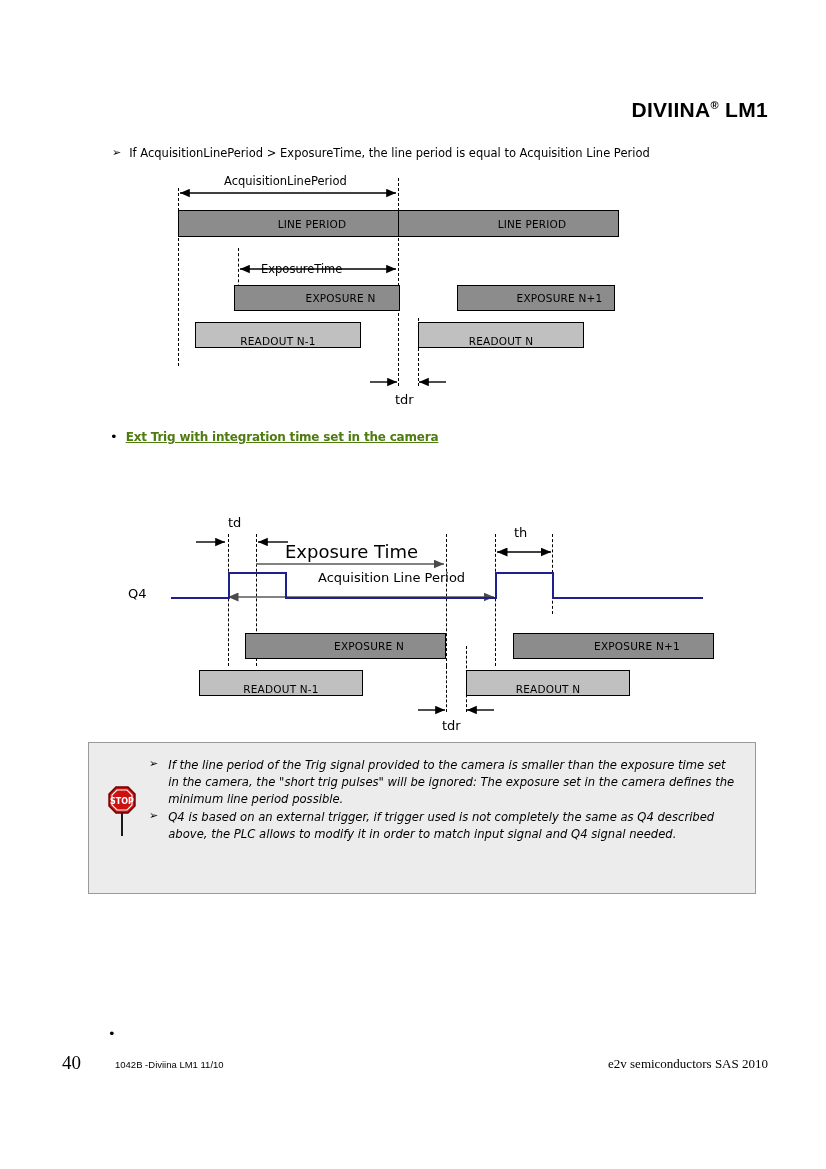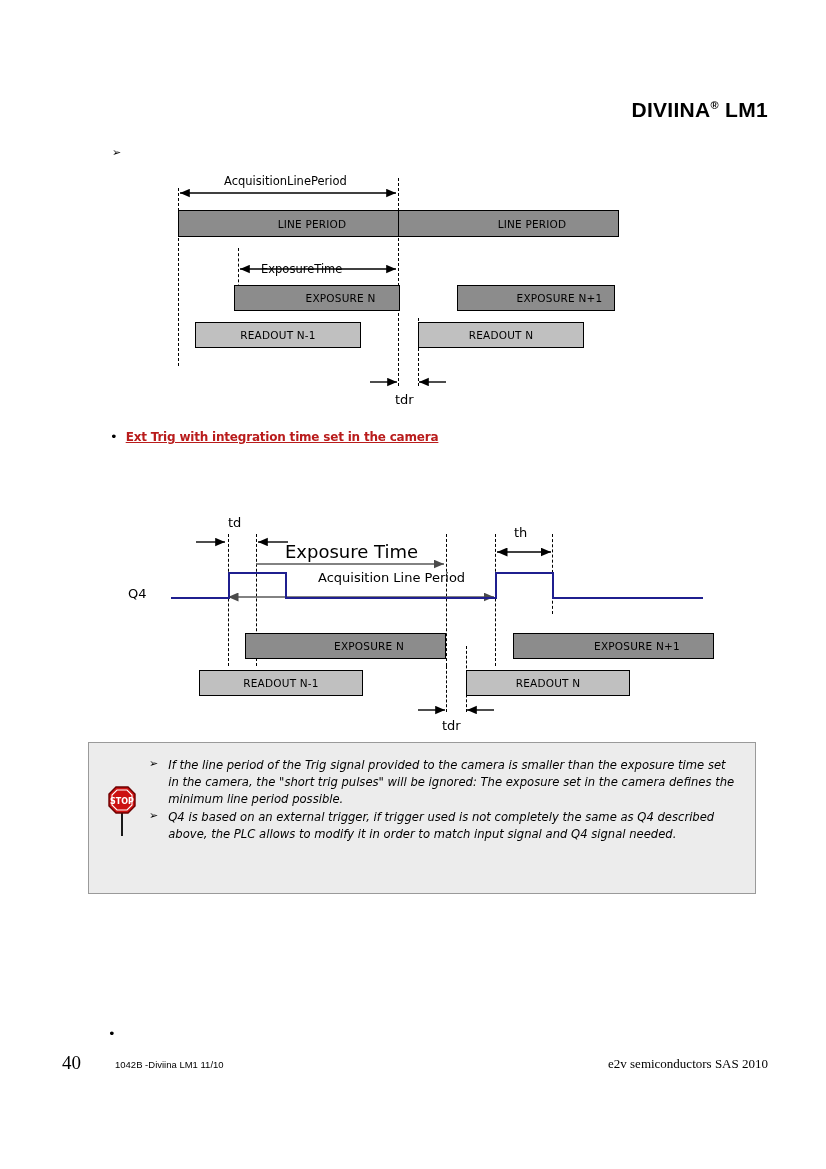--- a/index.html
+++ b/index.html
@@ -189,6 +189,7 @@
 
   <div class="bullet-row" style="left:112px; top:146px; width:680px;">
     <span class="arrow-bullet">➢</span>
+    <span class="btext">If AcquisitionLinePeriod &gt; ExposureTime, the line period is equal to Acquisition Line Period</span>
   </div>
 
   <div class="diagram" style="left:0; top:0; width:826px; height:420px;">

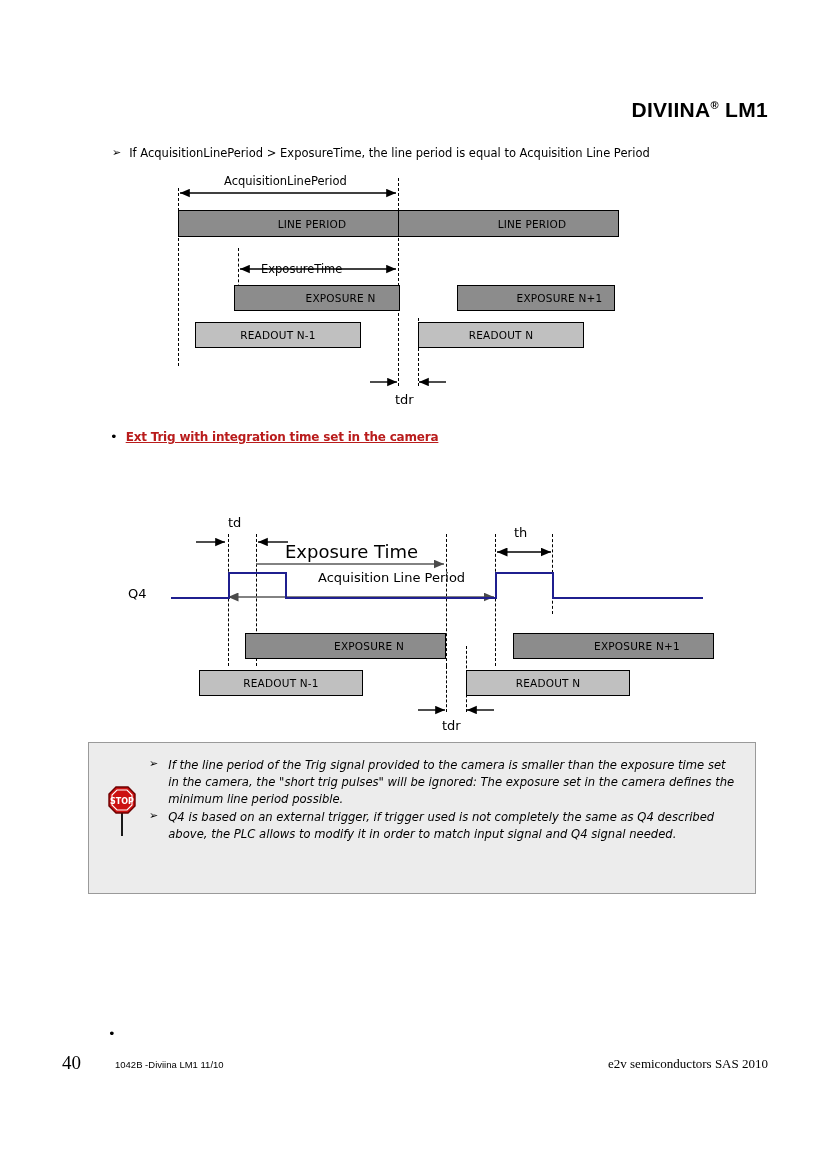--- a/index.html
+++ b/index.html
@@ -86,7 +86,7 @@
     letter-spacing: 0.2px;
   }
   .bar.dark { background: #8c8c8c; padding-left: 47px; }
-  .bar.light { background: #c0c0c0; }
+  .bar.light { background: #c0c0c0; align-items: flex-end; }
 
   .vdash {
     position: absolute;

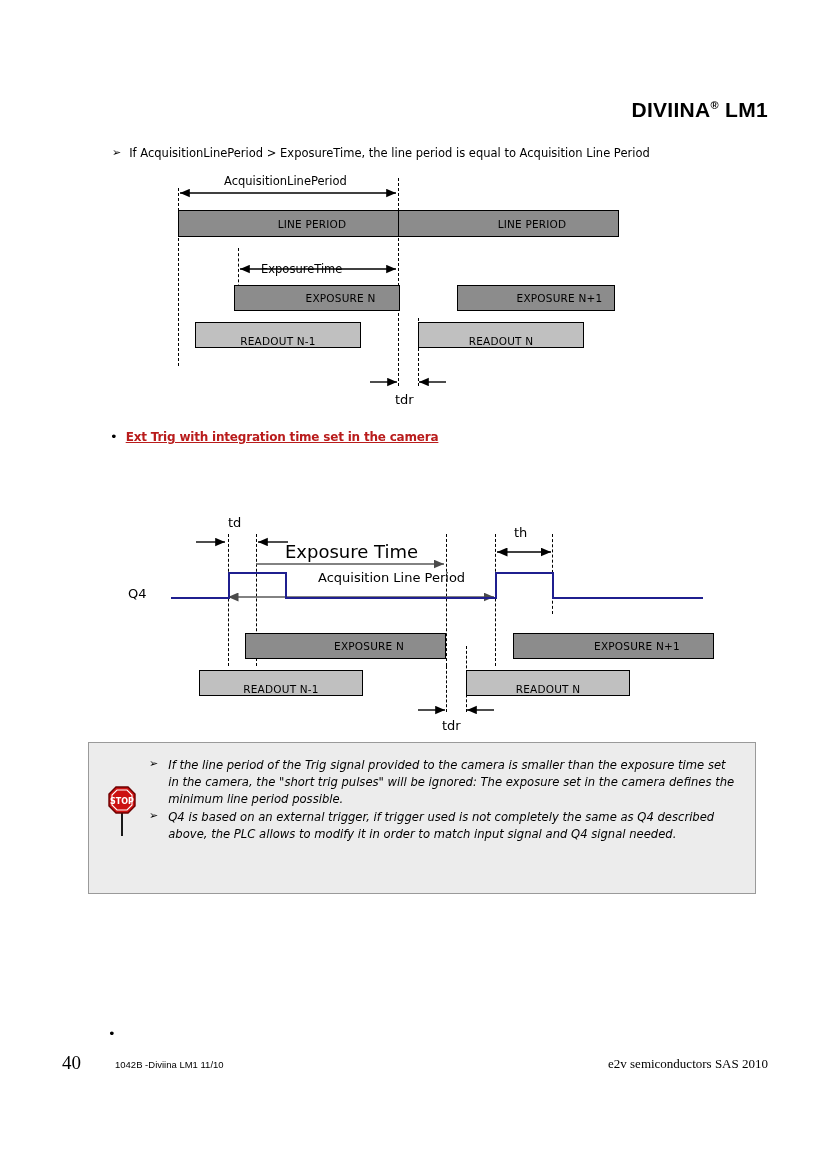--- a/index.html
+++ b/index.html
@@ -65,7 +65,7 @@
     font-size: 12px;
     font-weight: bold;
     text-decoration: underline;
-    color: #b91c1c;
+    color: #4d7c0f;
     letter-spacing: -0.2px;
   }
 

